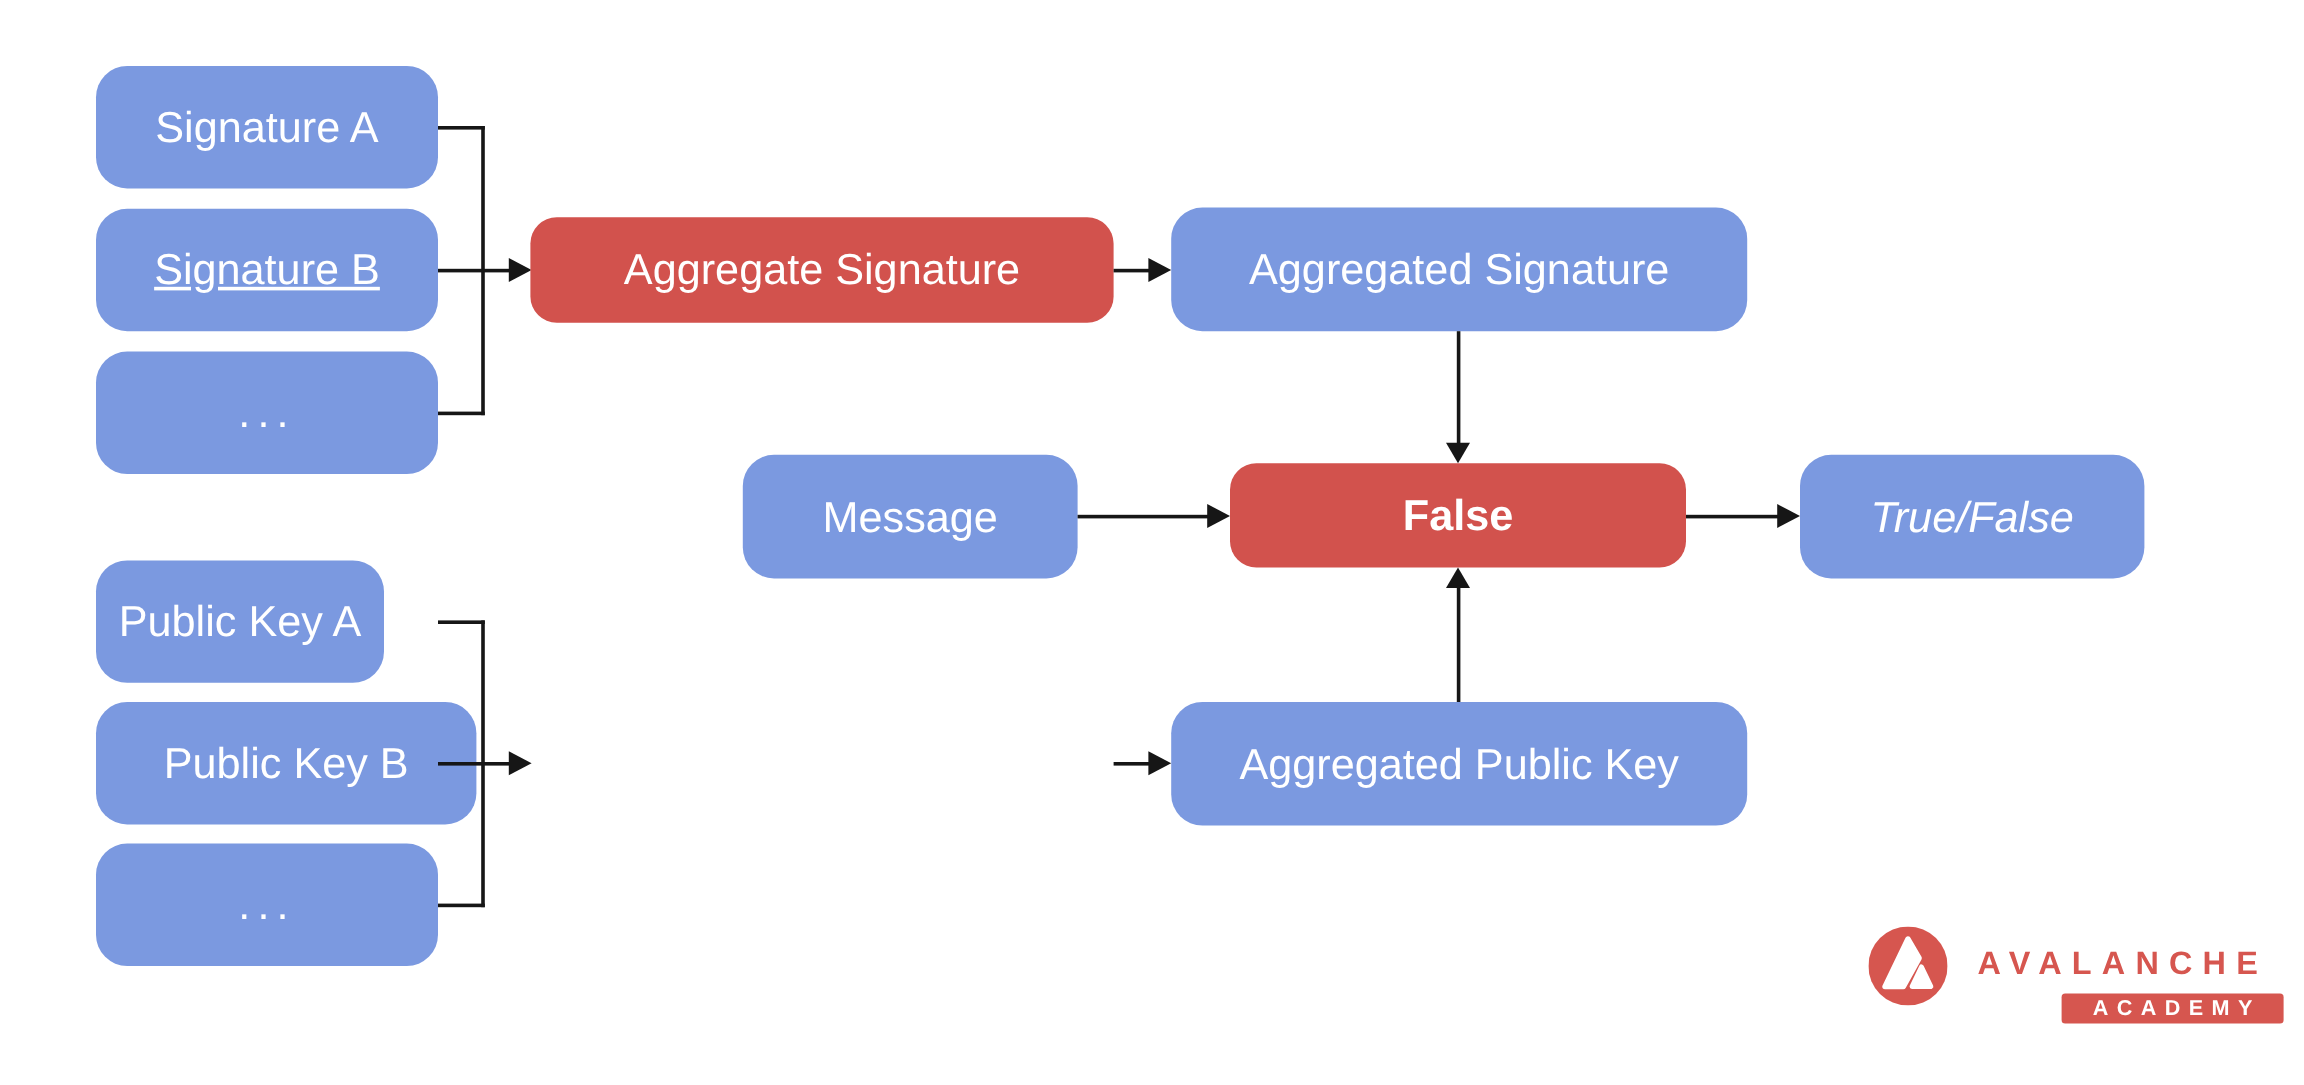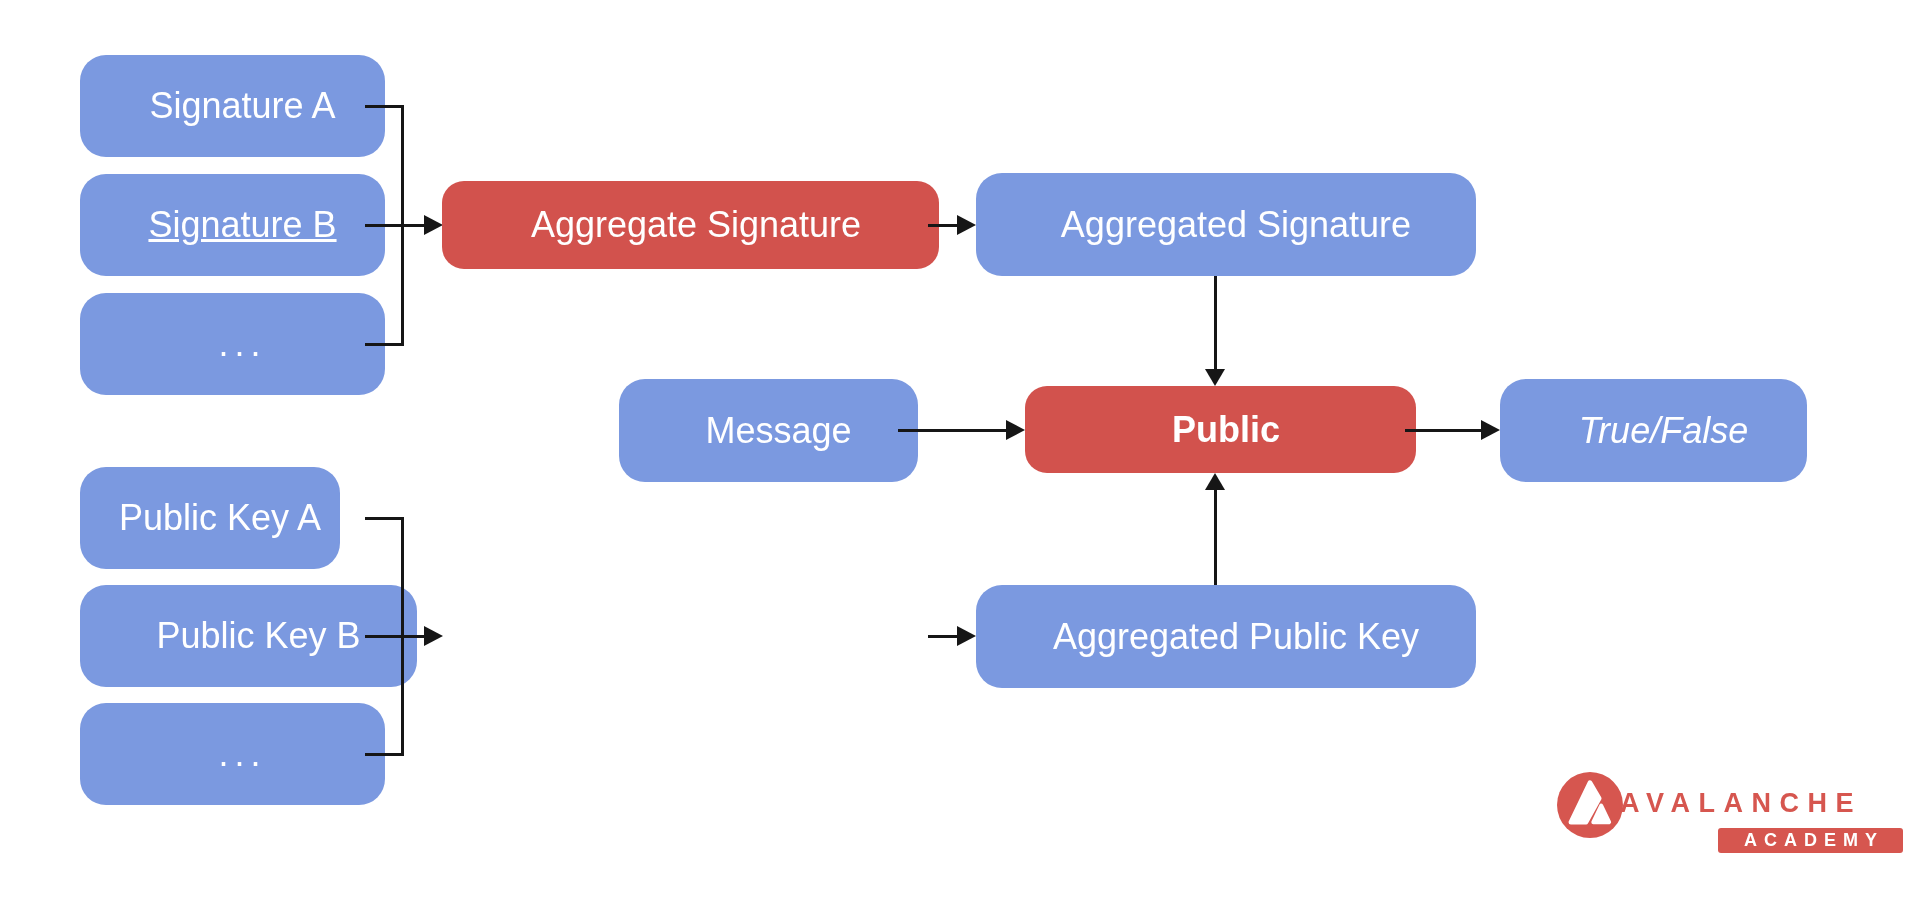--- a/index.html
+++ b/index.html
@@ -25,7 +25,7 @@
     text-align:center;
     white-space:nowrap;
   }
-  .blue{background:var(--blue);border-radius:26px;padding-left:20px;}
+  .blue{background:var(--blue);border-radius:26px;}
   .red{background:var(--red);border-radius:22px;padding-left:11px;}
   .bold{font-weight:bold;}
   .ellipsis{letter-spacing:6px;}

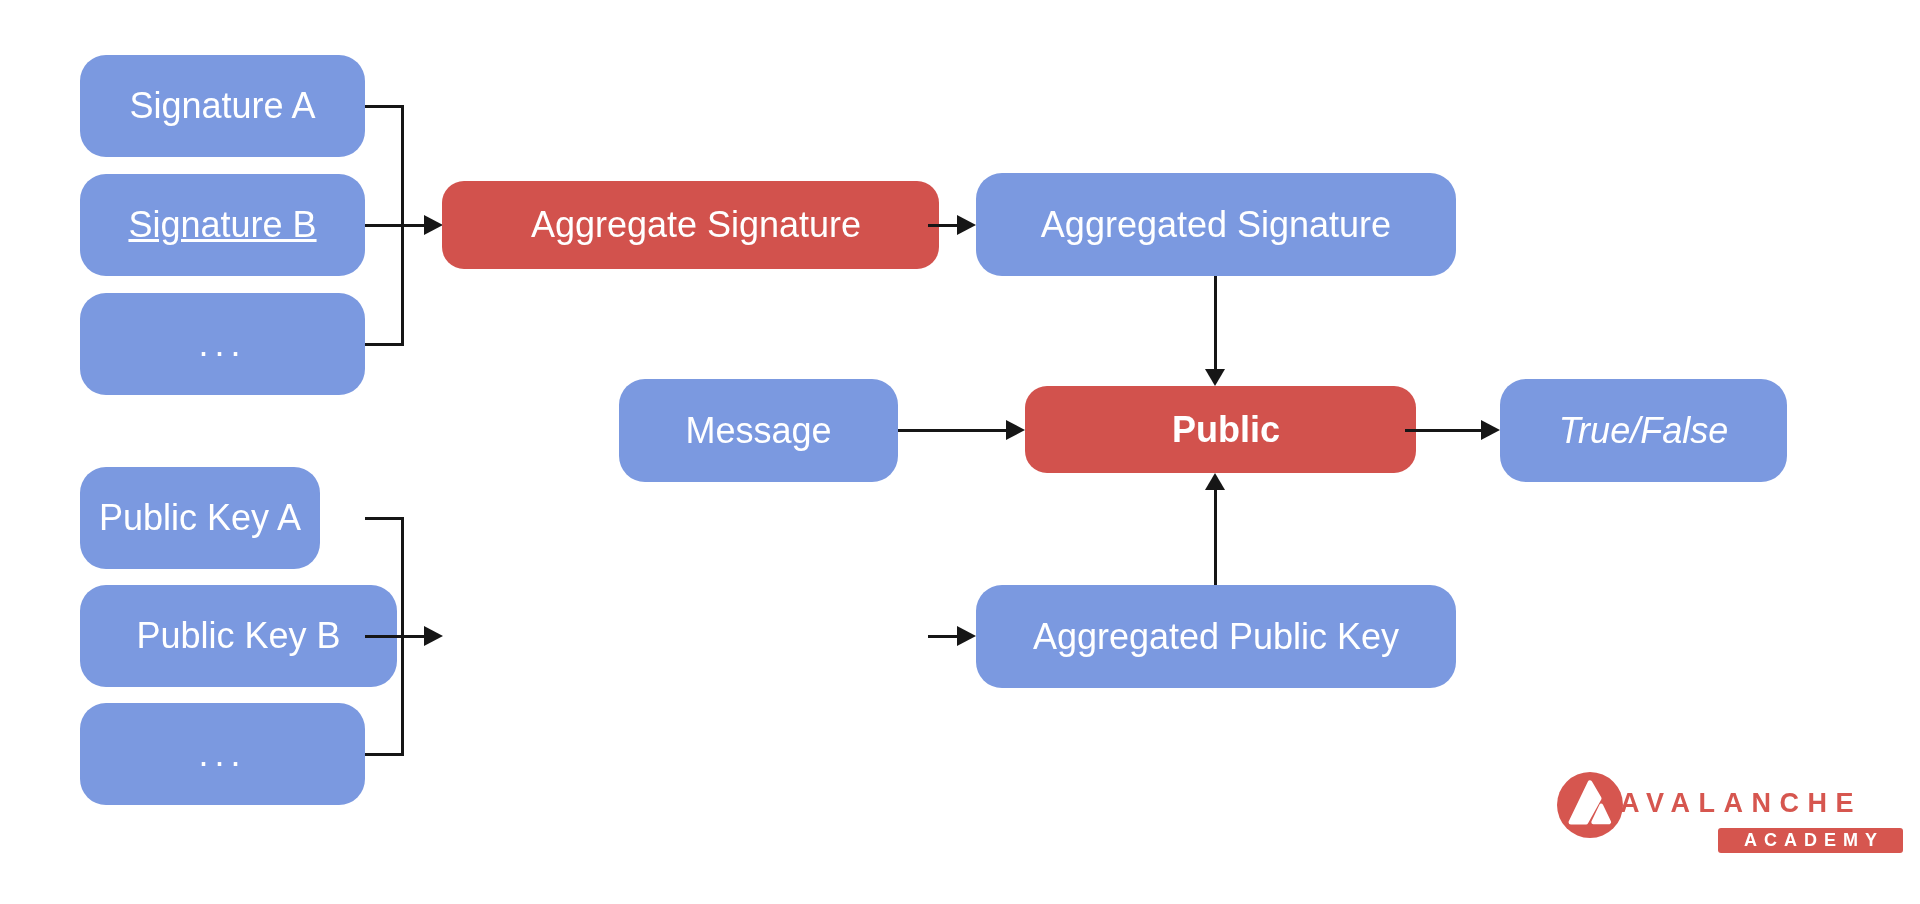--- a/index.html
+++ b/index.html
@@ -26,7 +26,7 @@
     white-space:nowrap;
   }
   .blue{background:var(--blue);border-radius:26px;}
-  .red{background:var(--red);border-radius:22px;padding-left:11px;}
+  .red{background:var(--red);border-radius:22px;}
   .bold{font-weight:bold;}
   .ellipsis{letter-spacing:6px;}
   .hline{position:absolute;height:3px;background:var(--line);}

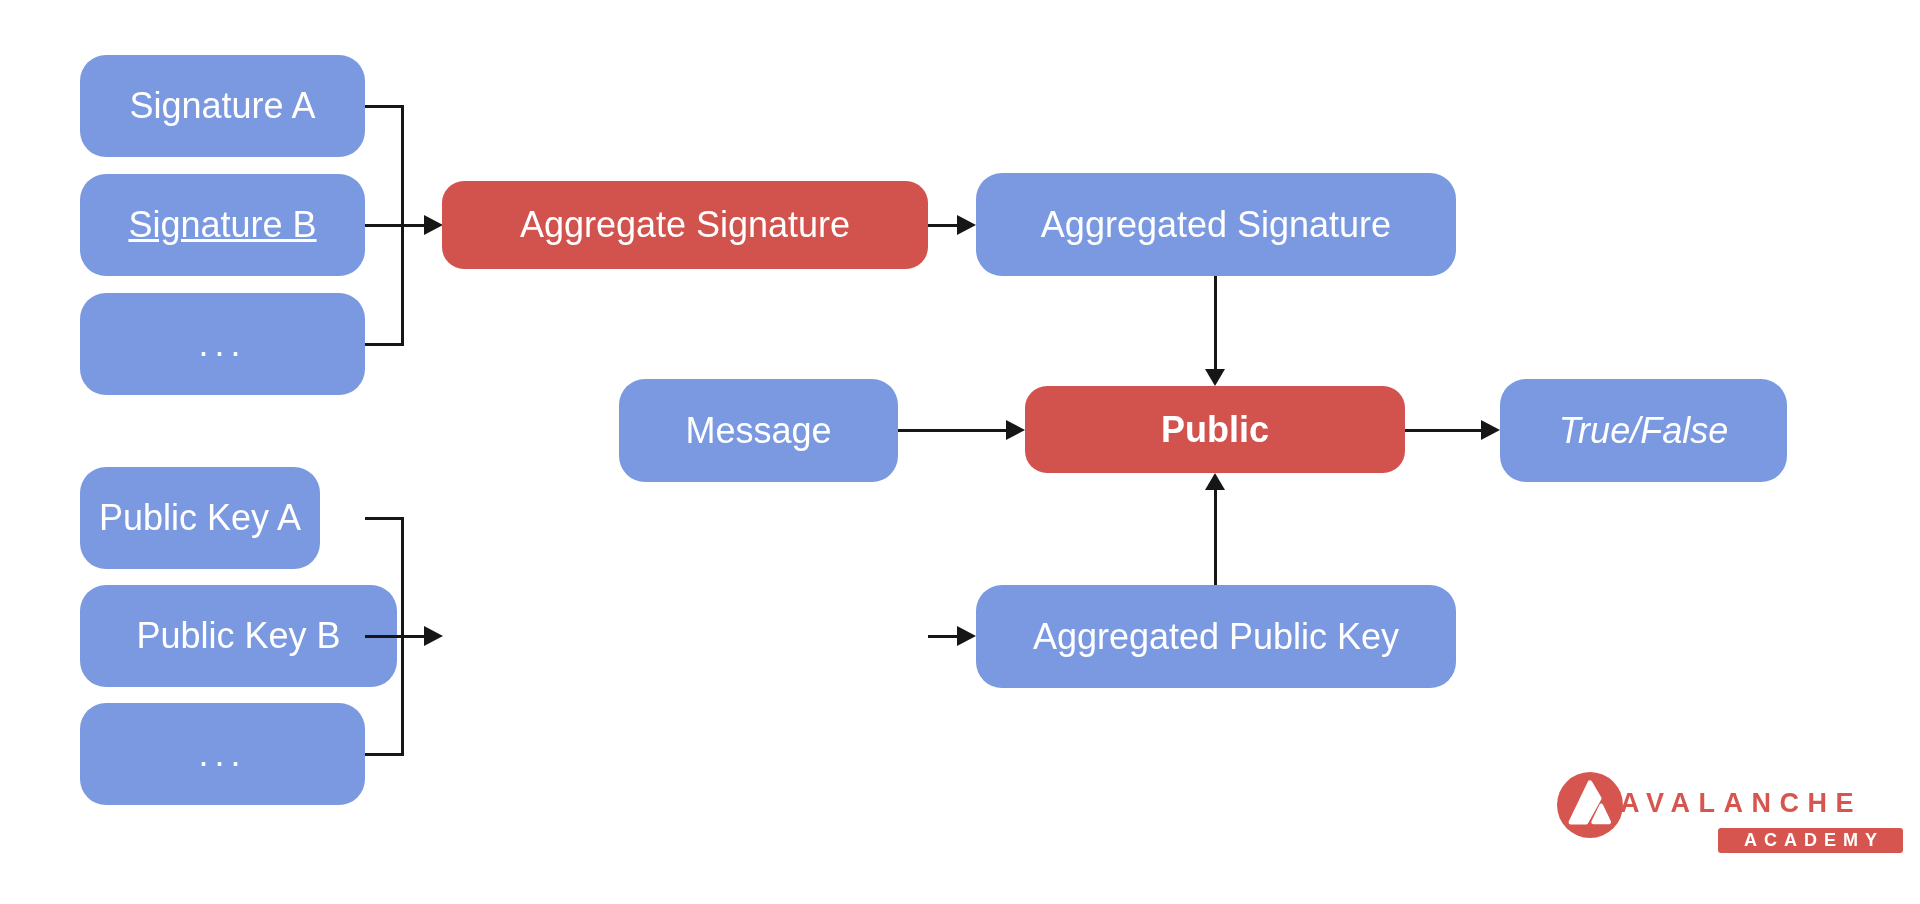--- a/index.html
+++ b/index.html
@@ -81,7 +81,7 @@
   <div class="node blue" style="left:619px;top:379px;width:279px;height:103px;">Message</div>
   <div class="hline" style="left:898px;top:429px;width:109px;"></div>
   <div class="ah-right" style="left:1006px;top:420px;"></div>
-  <div class="node red bold" style="left:1025px;top:386px;width:380px;height:87px;">Public</div>
+  <div class="node red bold" style="left:1025px;top:386px;width:380px;height:87px;">False</div>
   <div class="hline" style="left:1405px;top:429px;width:77px;"></div>
   <div class="ah-right" style="left:1481px;top:420px;"></div>
   <div class="node blue" style="left:1500px;top:379px;width:287px;height:103px;font-style:italic;">True/False</div>

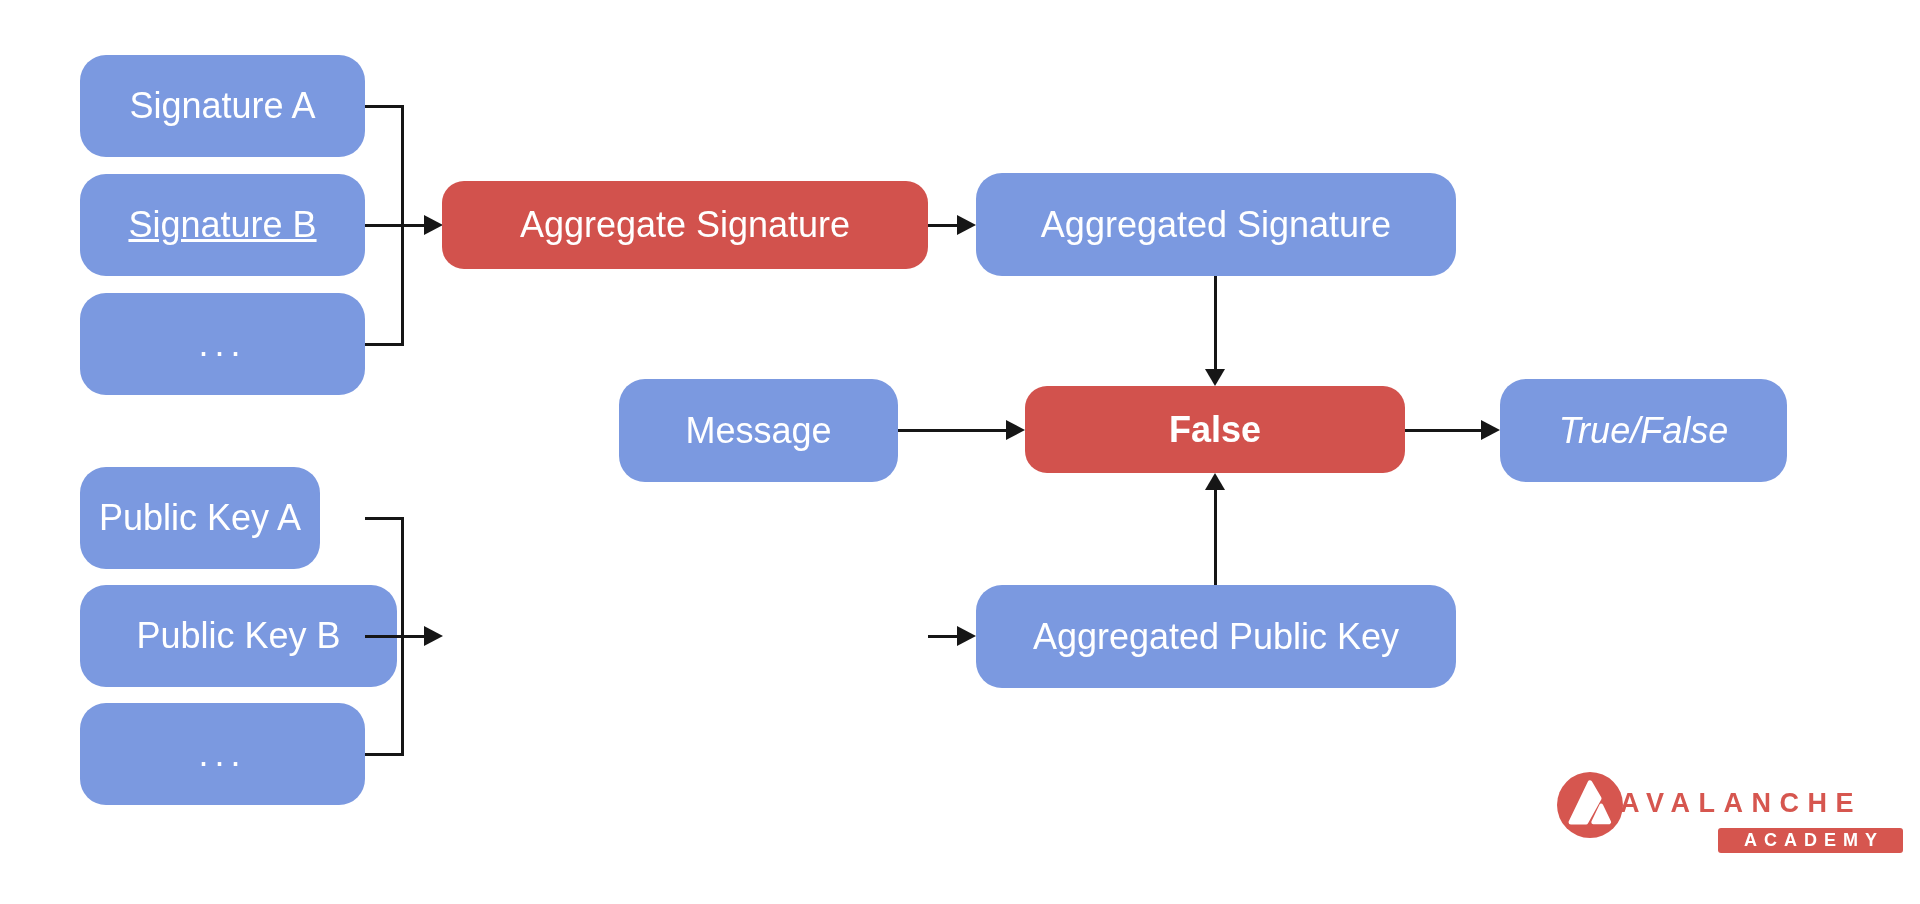--- a/index.html
+++ b/index.html
@@ -43,7 +43,7 @@
   .logo{position:absolute;left:1556px;top:765px;width:340px;height:95px;}
   .logo-mark{position:absolute;left:1px;top:7px;}
   .logo-brand{
-    position:absolute;left:64px;top:23px;
+    position:absolute;left:92px;top:23px;
     font-size:27px;font-weight:bold;letter-spacing:8.5px;
     color:var(--logo-red);white-space:nowrap;
   }

